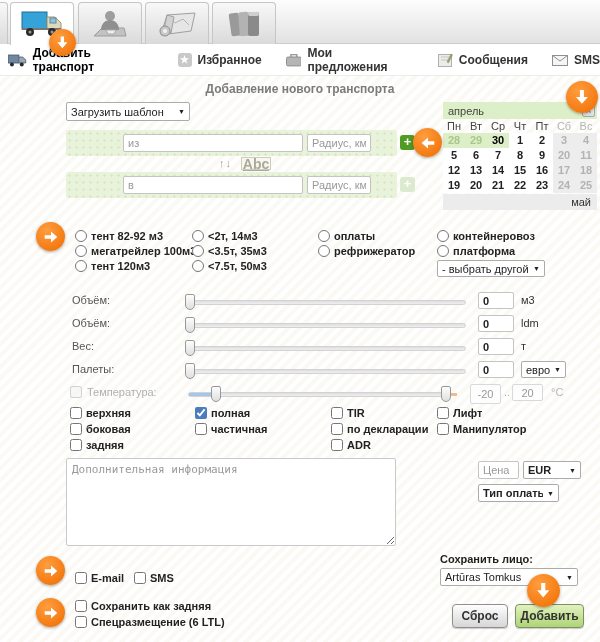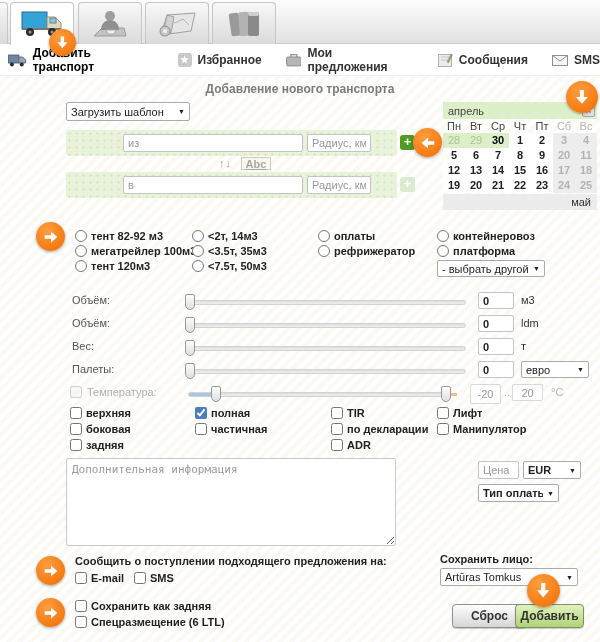--- a/index.html
+++ b/index.html
@@ -75,7 +75,7 @@
   .cal-grid { display:grid; grid-template-columns:repeat(7,22px); grid-auto-rows:15px; }
   .cd { text-align:center; line-height:15px; font-weight:bold; color:#222; background:#fff; cursor:pointer; }
   .cd.we { color:#b3b3b3; background:#ededed; }
-  .cd.adj { background:#ddefc8; color:#a9c68c; font-weight:normal; }
+  .cd.adj { background:#ddefc8; color:#a9c68c; font-weight:bold; }
   .cd.sel { background:#ddefc8; color:#000; }
   .cal-f { height:16px; background:#ececec; margin-top:1px; text-align:right; padding-right:6px;
            line-height:16px; color:#333; }

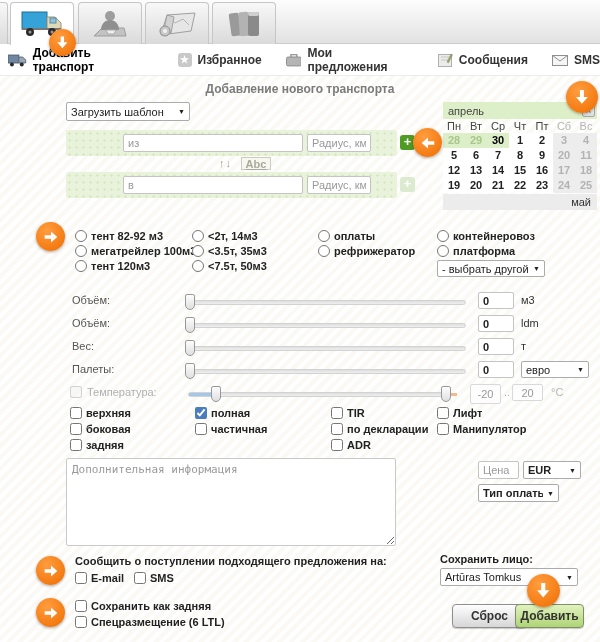--- a/index.html
+++ b/index.html
@@ -60,7 +60,7 @@
   .plus.faded { background:#dcead0; }
   .swap { position:absolute; font-size:11px; font-weight:bold; color:#a8a089; letter-spacing:1px; cursor:pointer; }
   .abc { position:absolute; width:30px; height:13px; background:#f7f7ef; border:1px solid #ccccc0;
-         color:#a9a99b; font-size:11px; font-weight:bold; text-align:center; line-height:12px; cursor:pointer;text-decoration:underline; }
+         color:#a9a99b; font-size:14px; font-weight:bold; text-align:center; line-height:12px; cursor:pointer;text-decoration:underline; }
 
   
   .cal { position:absolute; left:443px; top:26px; width:154px; font-size:11px; z-index:3; }

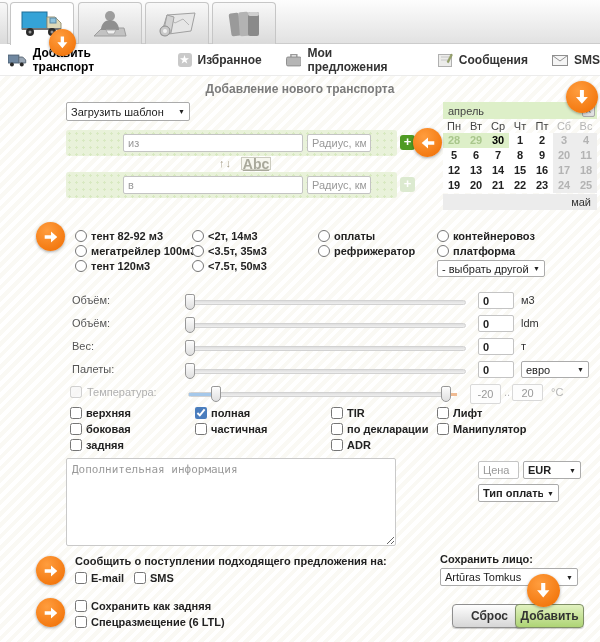--- a/index.html
+++ b/index.html
@@ -383,7 +383,7 @@
           <div class="handle" style="left:-4px"></div>
         </div>
       <input class="txt val sval" value="0" style="">
-      <div class="fsel" style="left:521px;top:0;width:68px;height:17px">
+      <div class="fsel" style="left:521px;top:0;width:45px;height:17px">
         <span class="ftext">евро</span>
         <span class="farr">▼</span>
       </div>

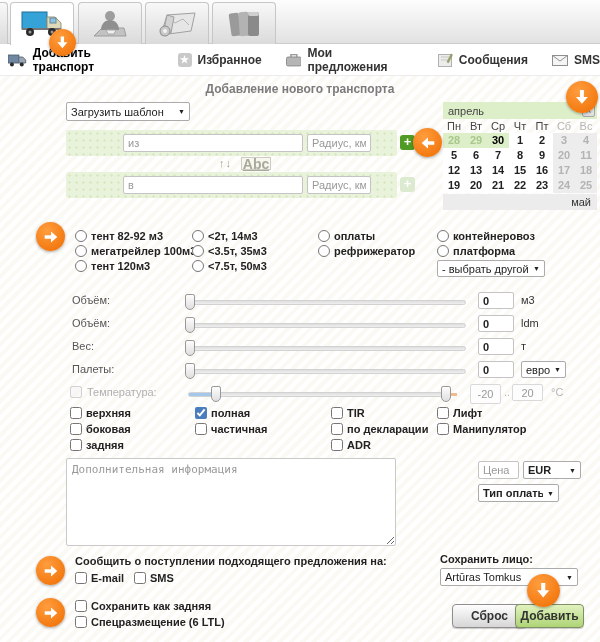--- a/index.html
+++ b/index.html
@@ -465,7 +465,6 @@
           <path d="M8 3h4v7h4l-6 7-6-7h4z" fill="#fff"></path>
         </svg>
     </div>
-    <span class="flabel" style="left:75px;top:479px">Сообщить о поступлении подходящего предложения на:</span>
     <div class="opt" style="left:75px;top:495px">
         <input type="checkbox" style="">
         <label>E-mail</label>

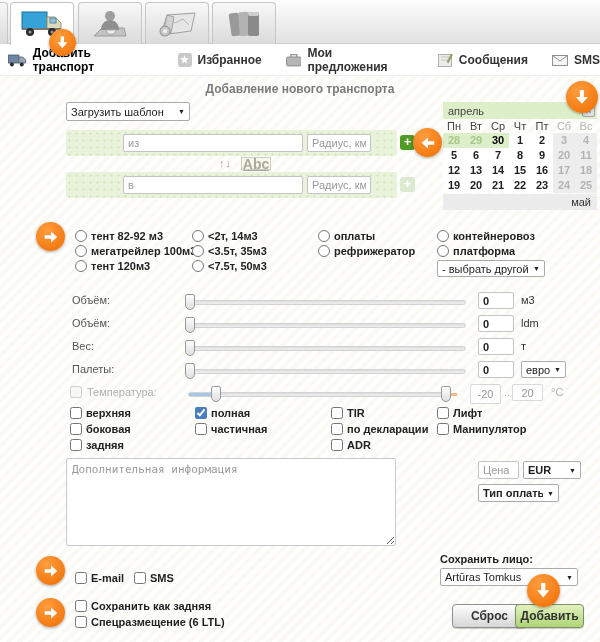--- a/index.html
+++ b/index.html
@@ -499,7 +499,7 @@
         <label>Спецразмещение (6 LTL)</label>
       </div>
 
-    <div class="btn gray" style="left:452px;top:528px;width:75px;height:24px">Сброс</div>
+    <div class="btn gray" style="left:452px;top:528px;width:56px;height:24px">Сброс</div>
     <div class="btn green" style="left:515px;top:528px;width:69px;height:24px">Добавить</div>
 
   </div>

